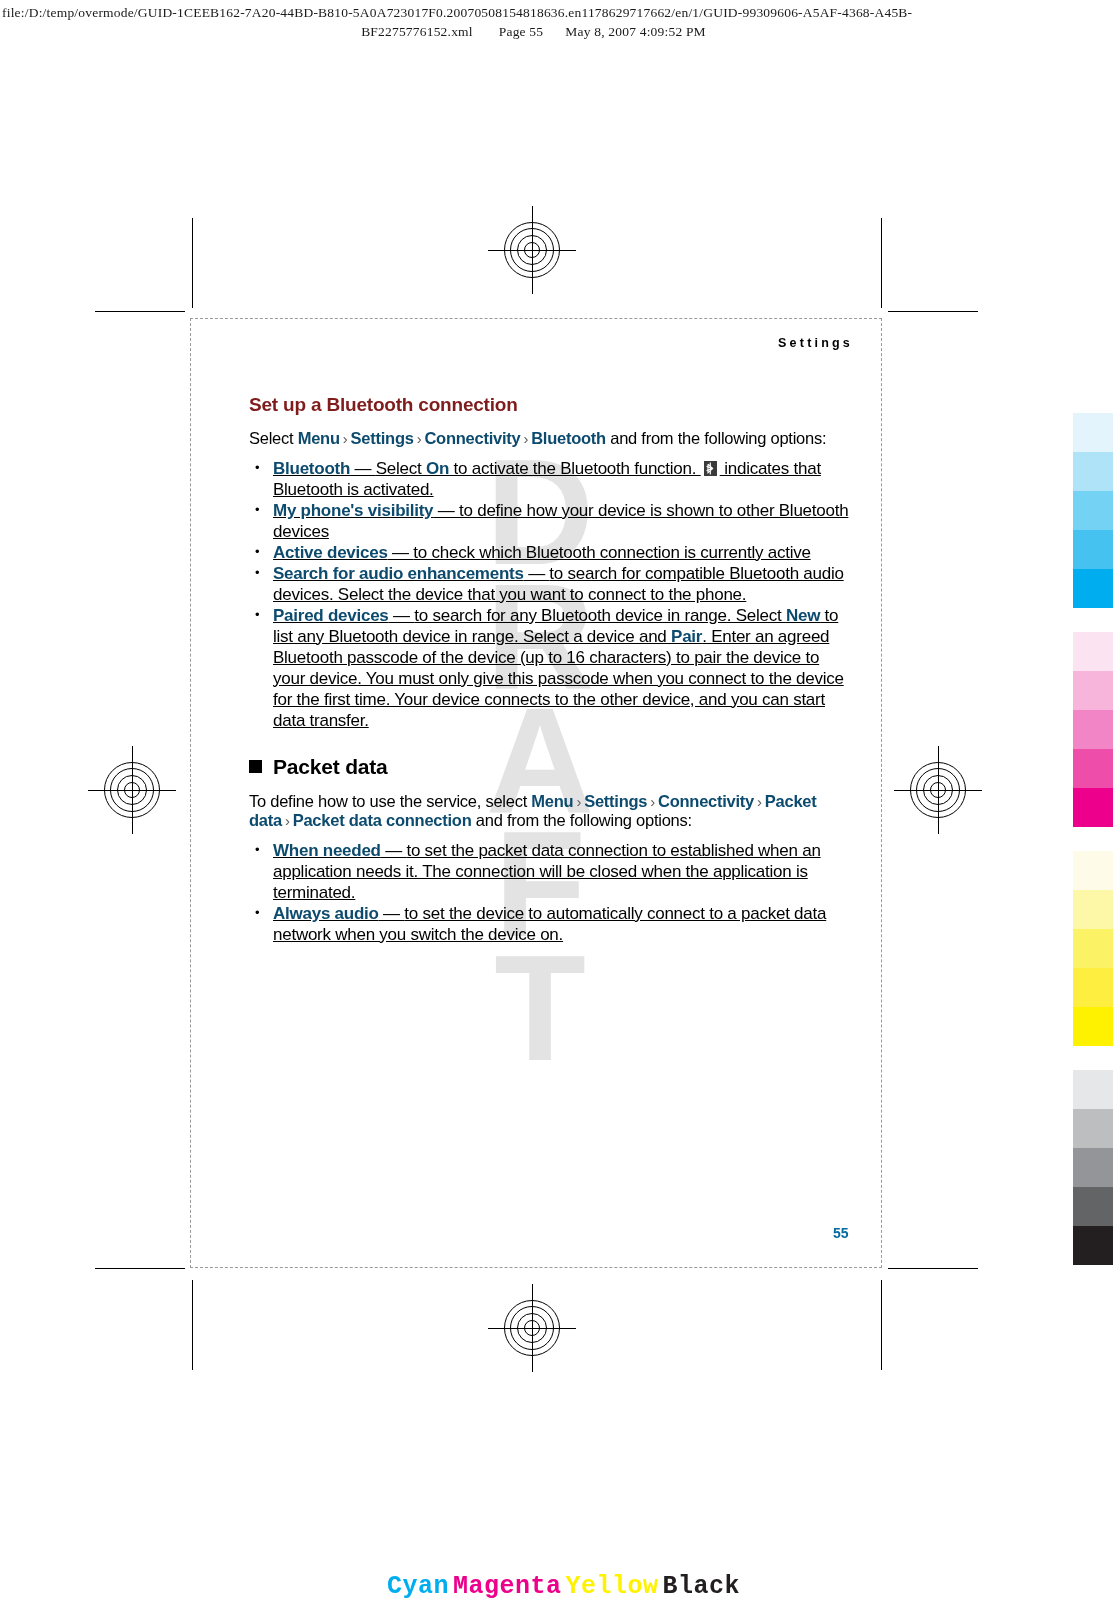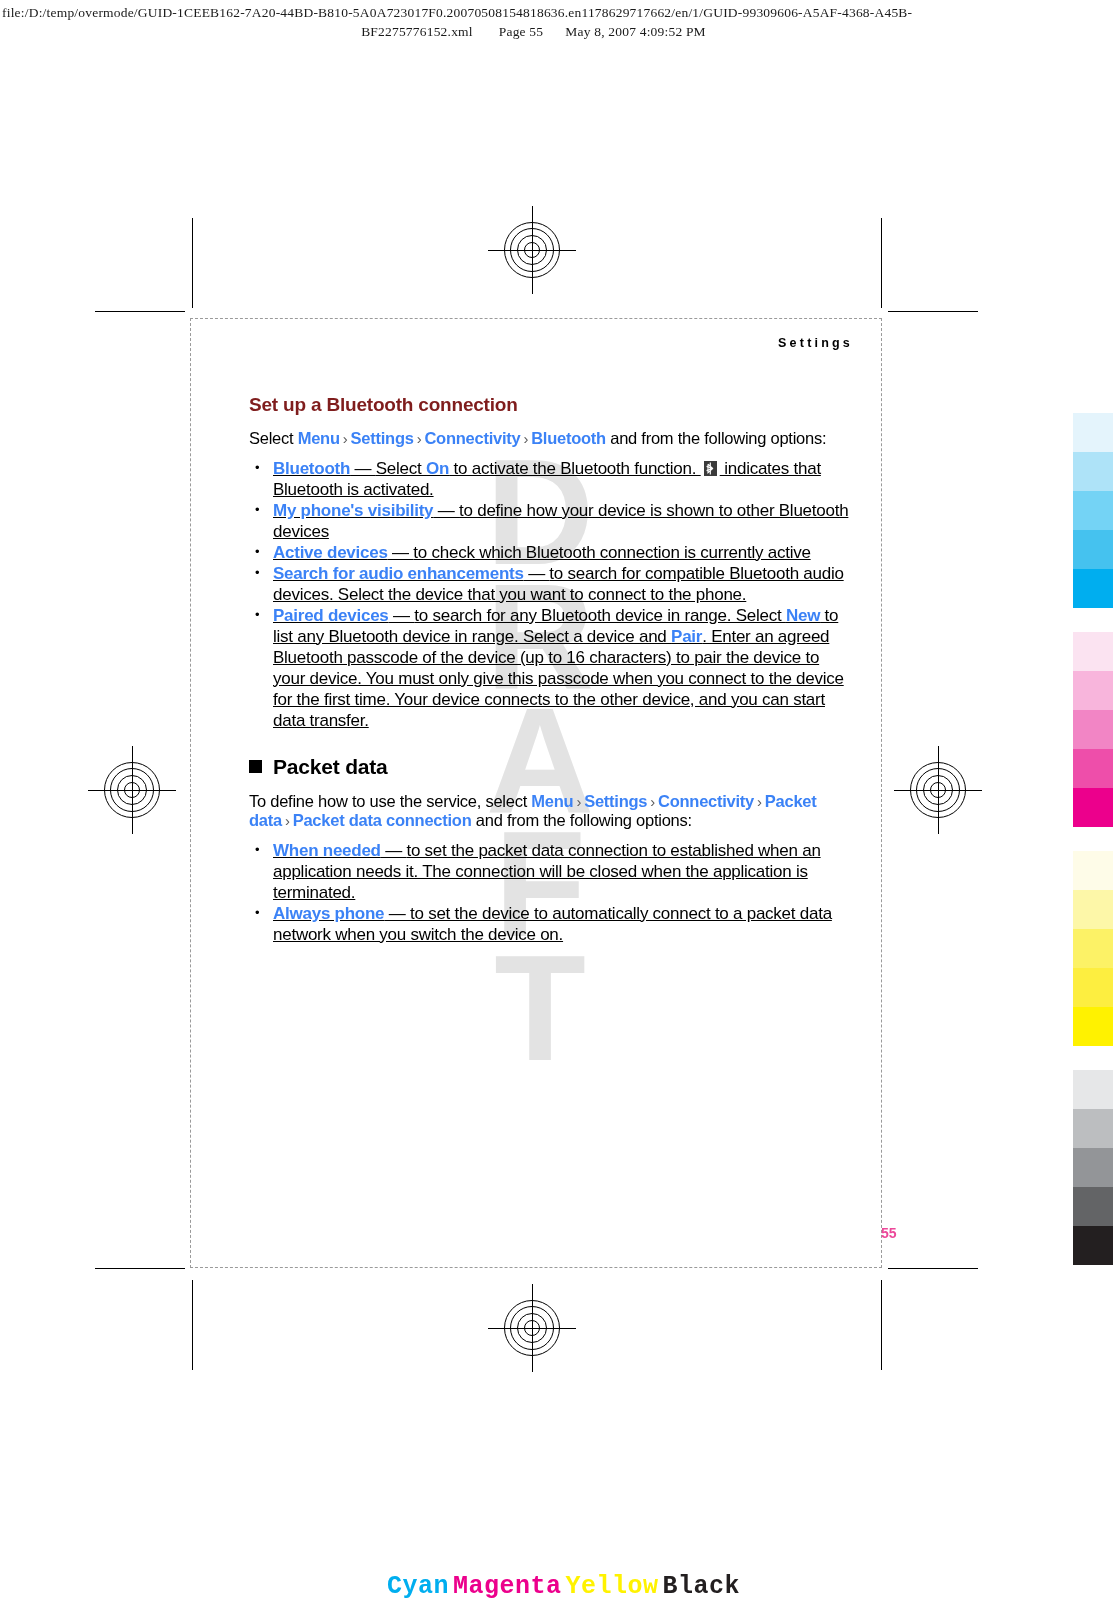--- a/index.html
+++ b/index.html
@@ -154,7 +154,7 @@
     color: #000;
   }
   .k {
-    color: #3b82f6;
+    color: #0c4a6e;
     font-weight: bold;
   }
   .arrow {

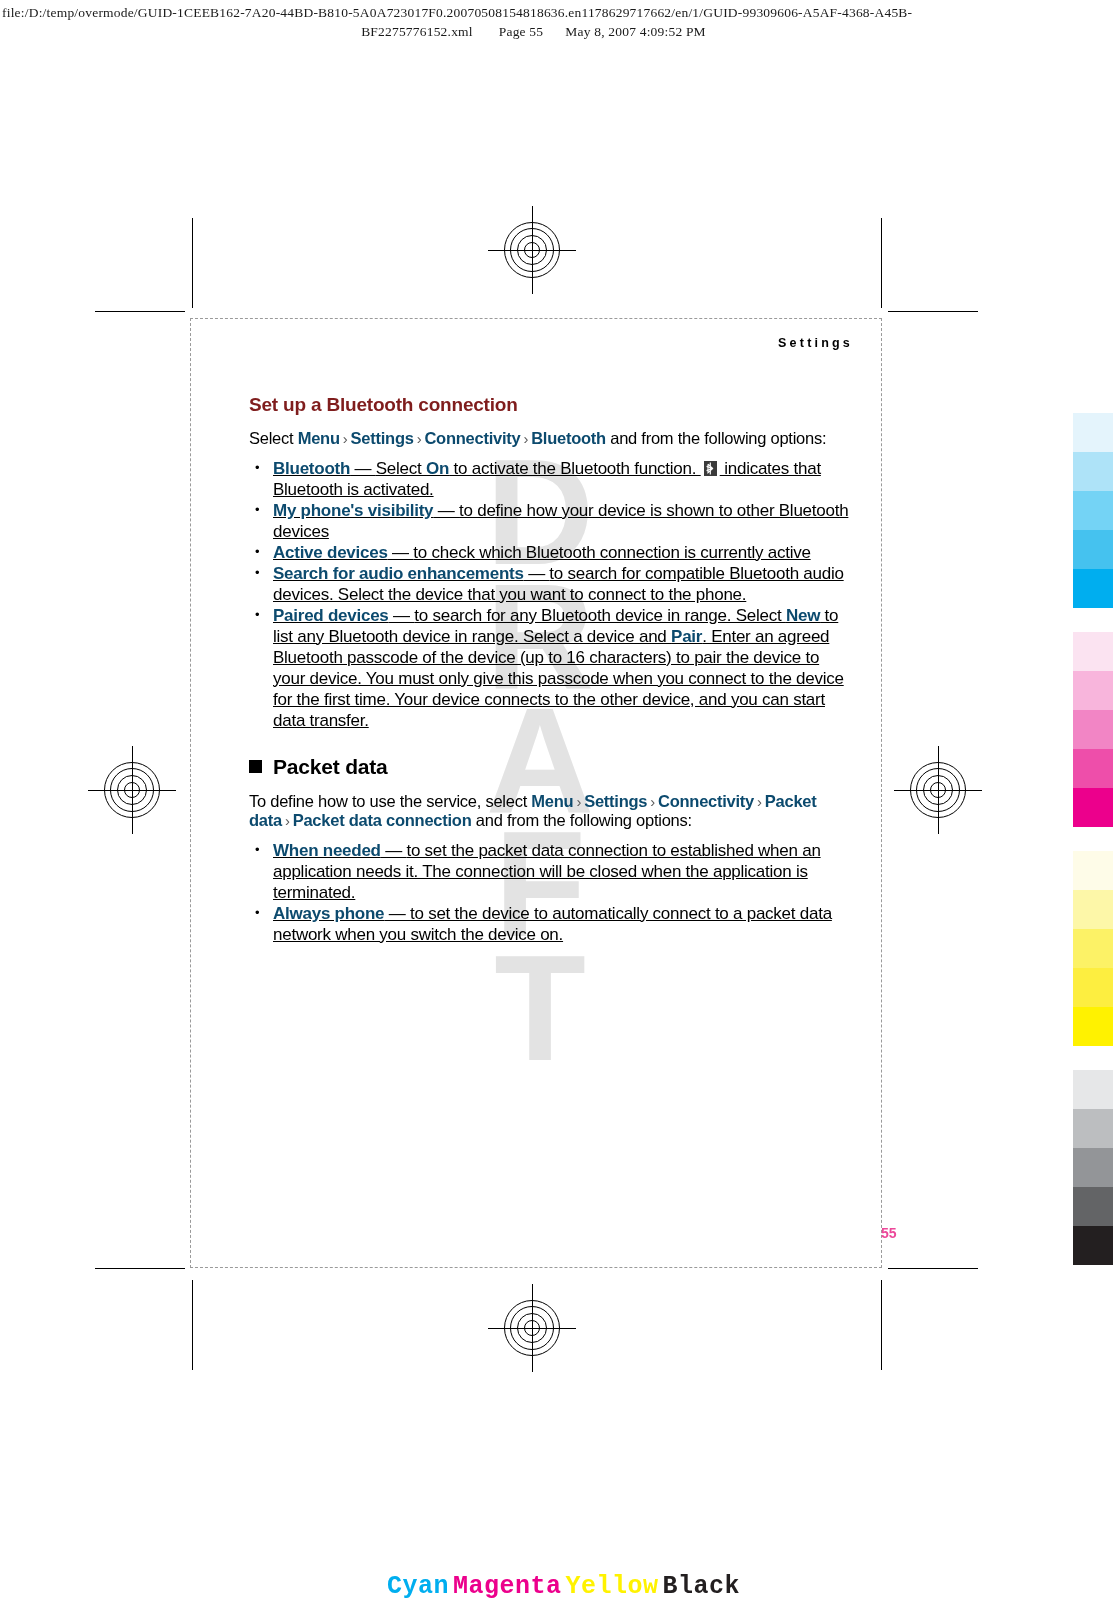--- a/index.html
+++ b/index.html
@@ -322,7 +322,7 @@
 
   <ul class="bullets">
     <li><span class="k">When needed</span><span> — </span><span>to set the packet data connection to established when an application needs it. The connection will be closed when the application is terminated.</span></li>
-    <li><span class="k">Always phone</span><span> — </span><span>to set the device to automatically connect to a packet data network when you switch the device on.</span></li>
+    <li><span class="k">Always audio</span><span> — </span><span>to set the device to automatically connect to a packet data network when you switch the device on.</span></li>
   </ul>
 </div>
 

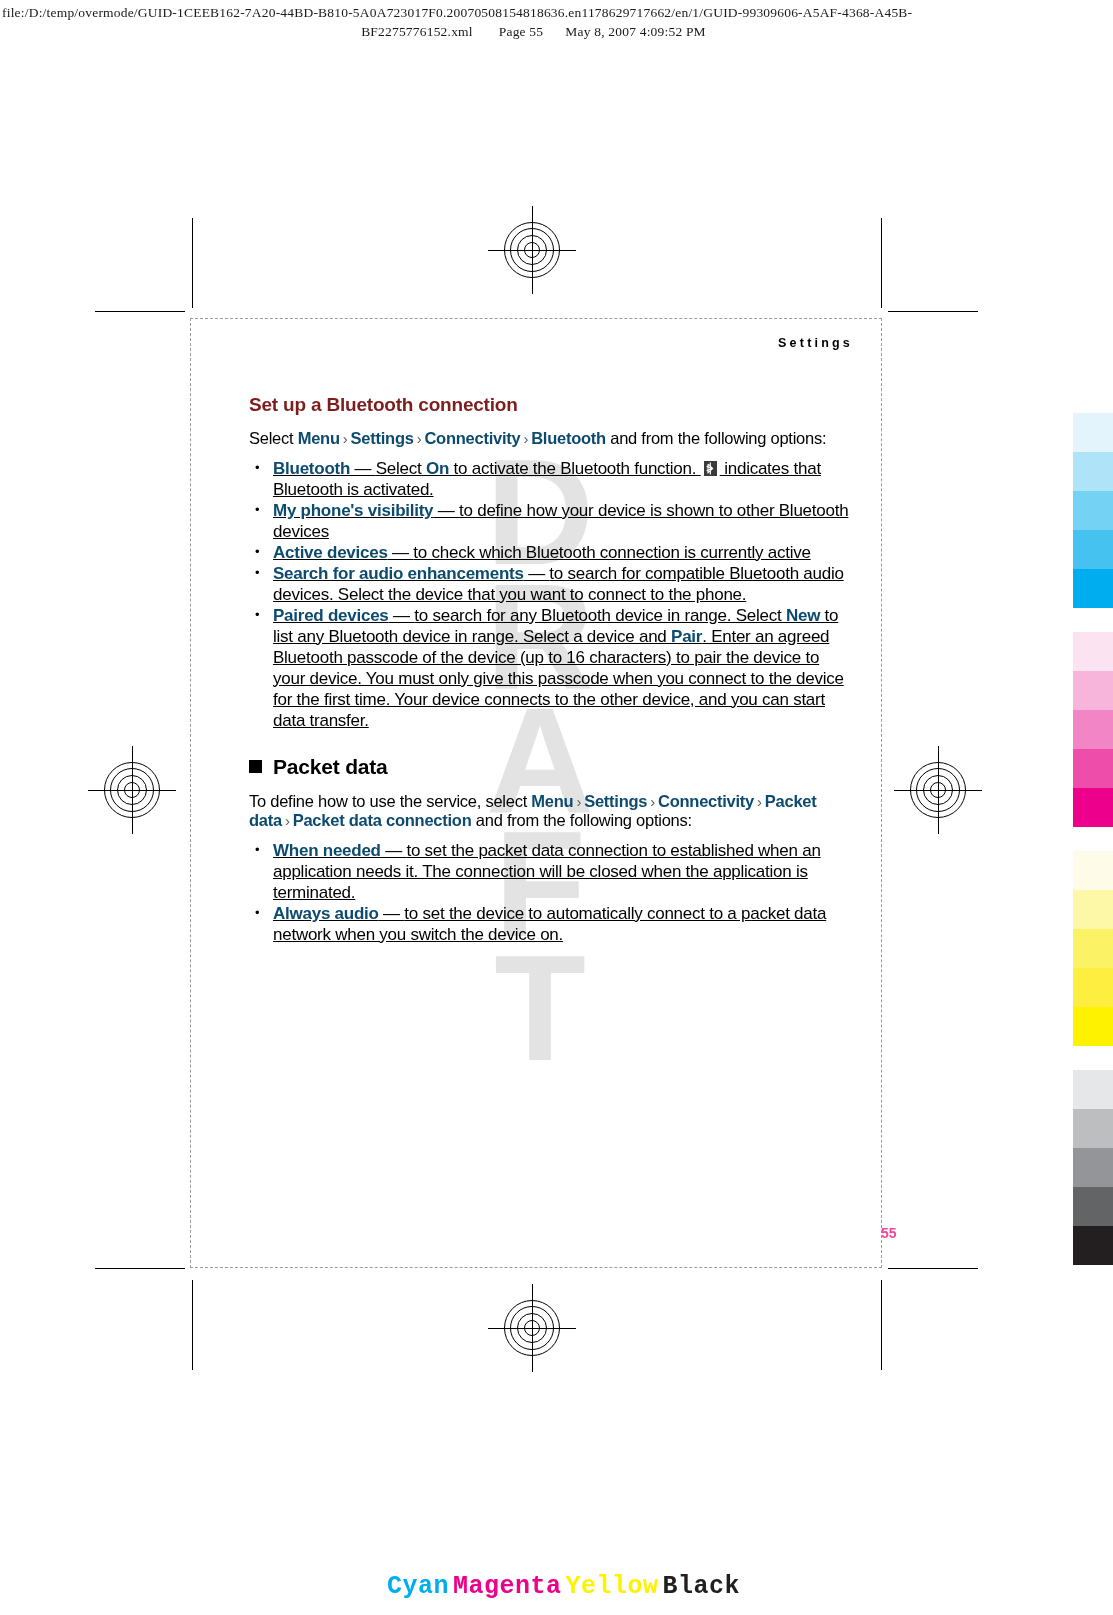--- a/index.html
+++ b/index.html
@@ -192,9 +192,8 @@
     bottom: 25px;
     font-size: 14px;
     font-weight: bold;
-    color: #ec4899;
+    color: #0369a1;
     z-index: 3;
-    margin-left: 48px;
   }
 
   

